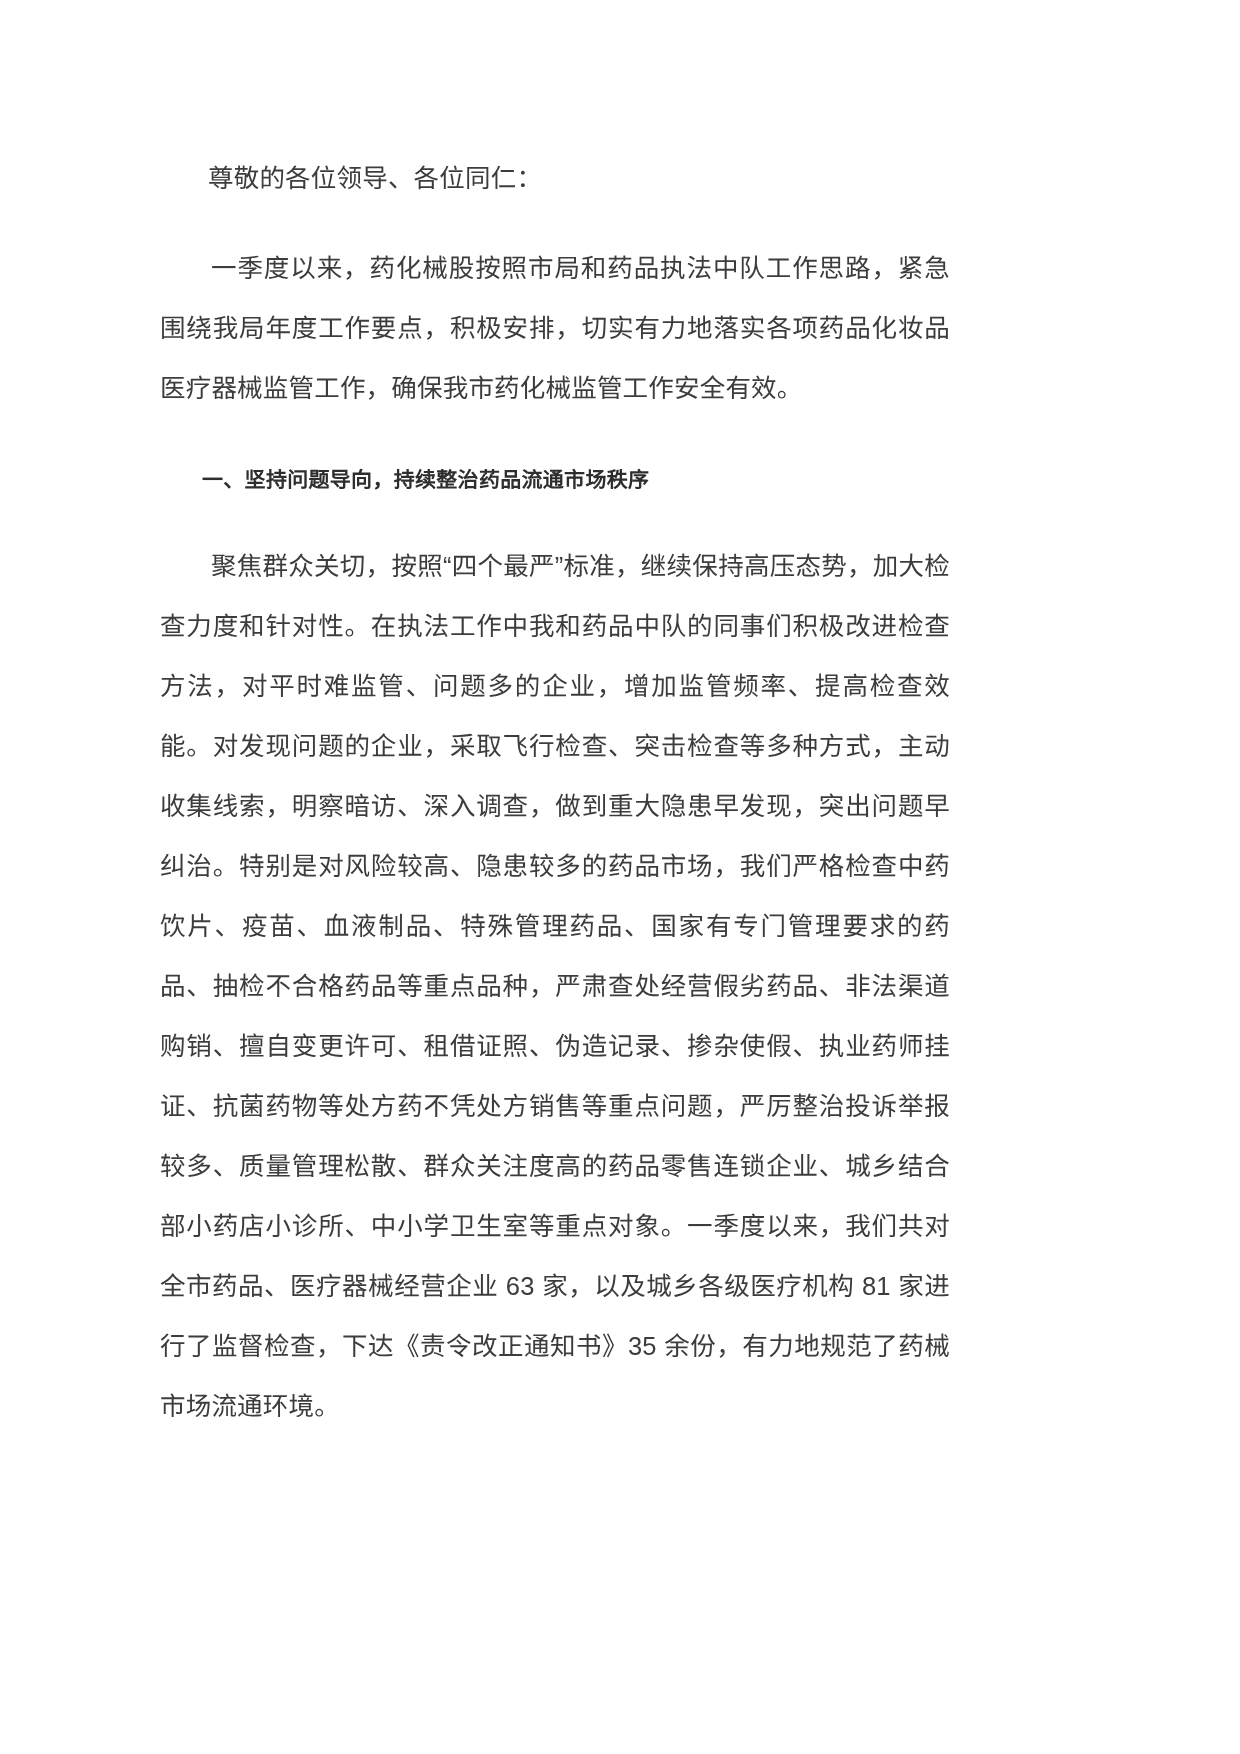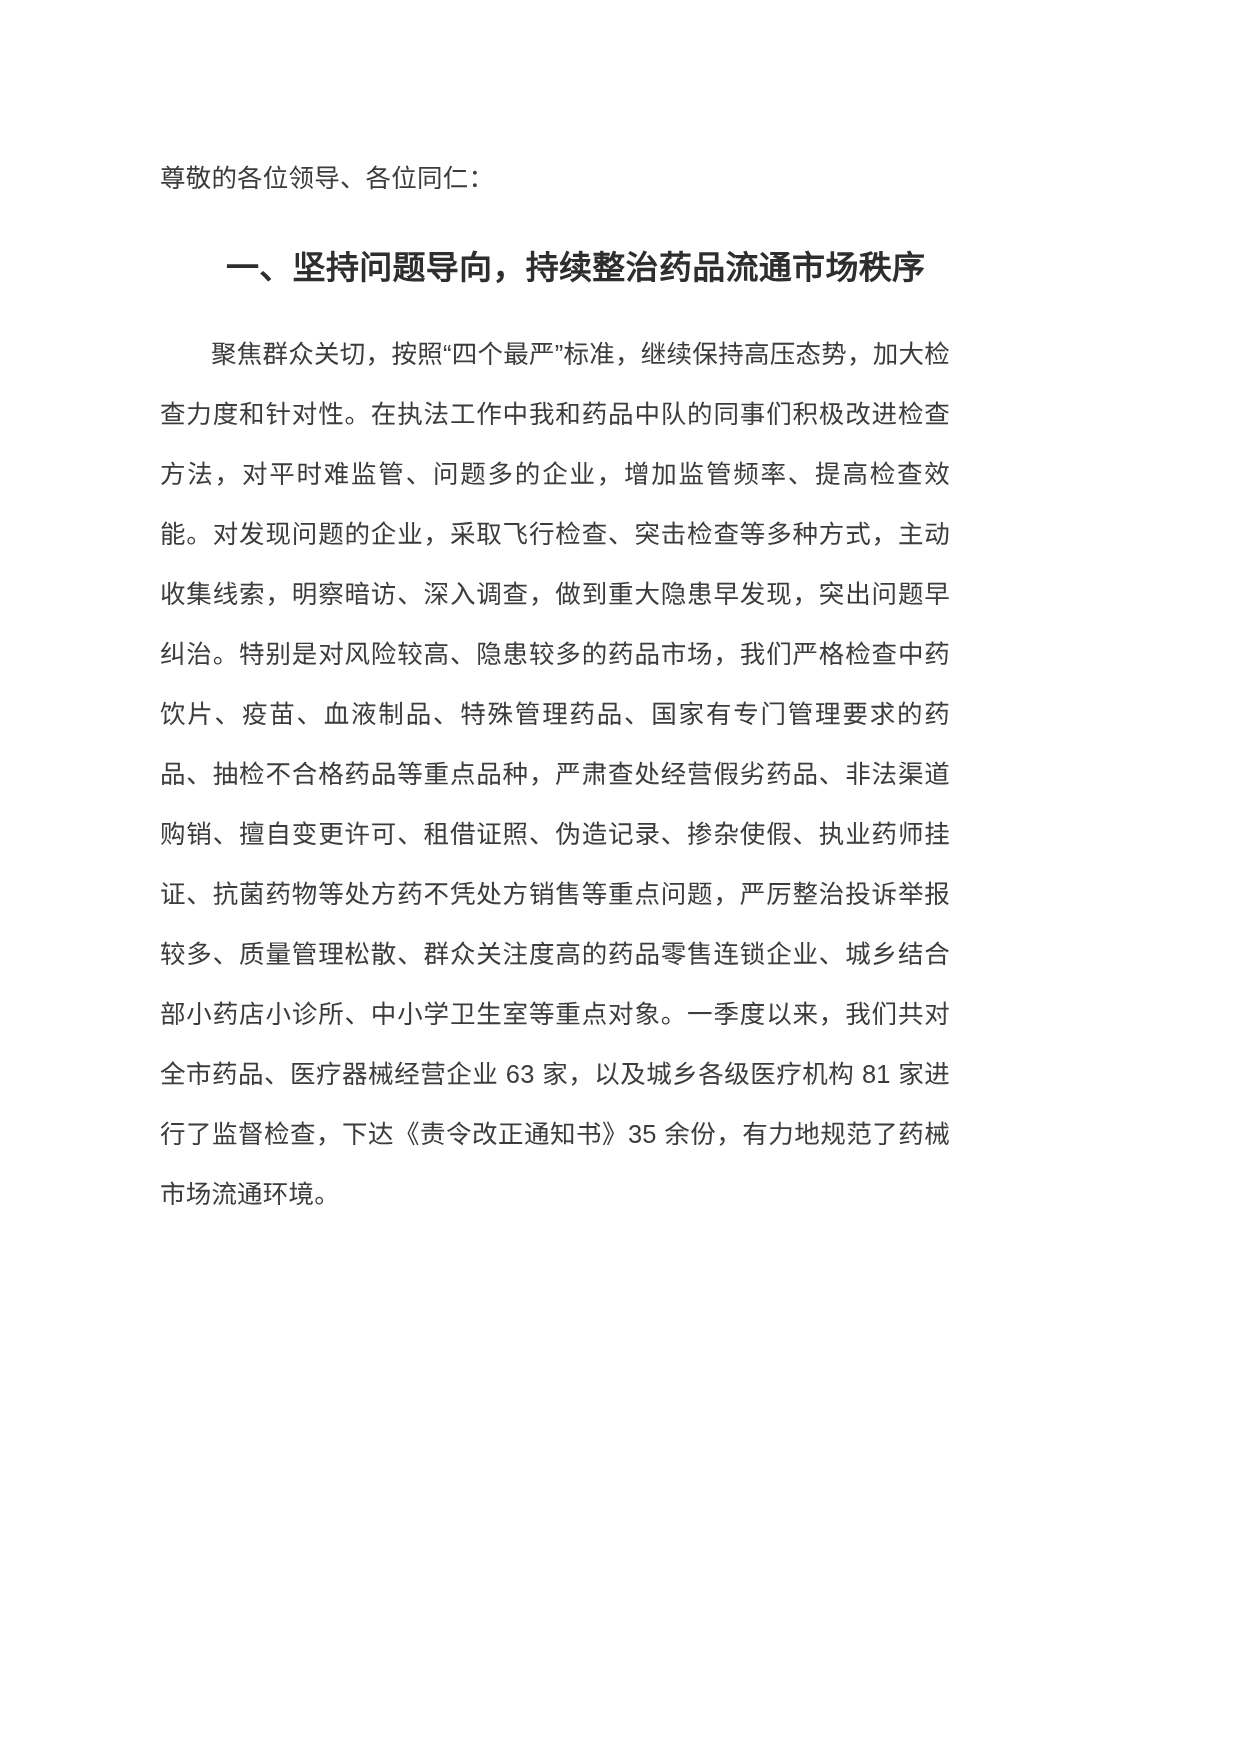--- a/index.html
+++ b/index.html
@@ -39,6 +39,7 @@
   .para.salutation {
     text-indent: 0;
     margin-bottom: 30px;
+    margin-left: 48px;
   }
   .para.indent {
     text-indent: 2em;

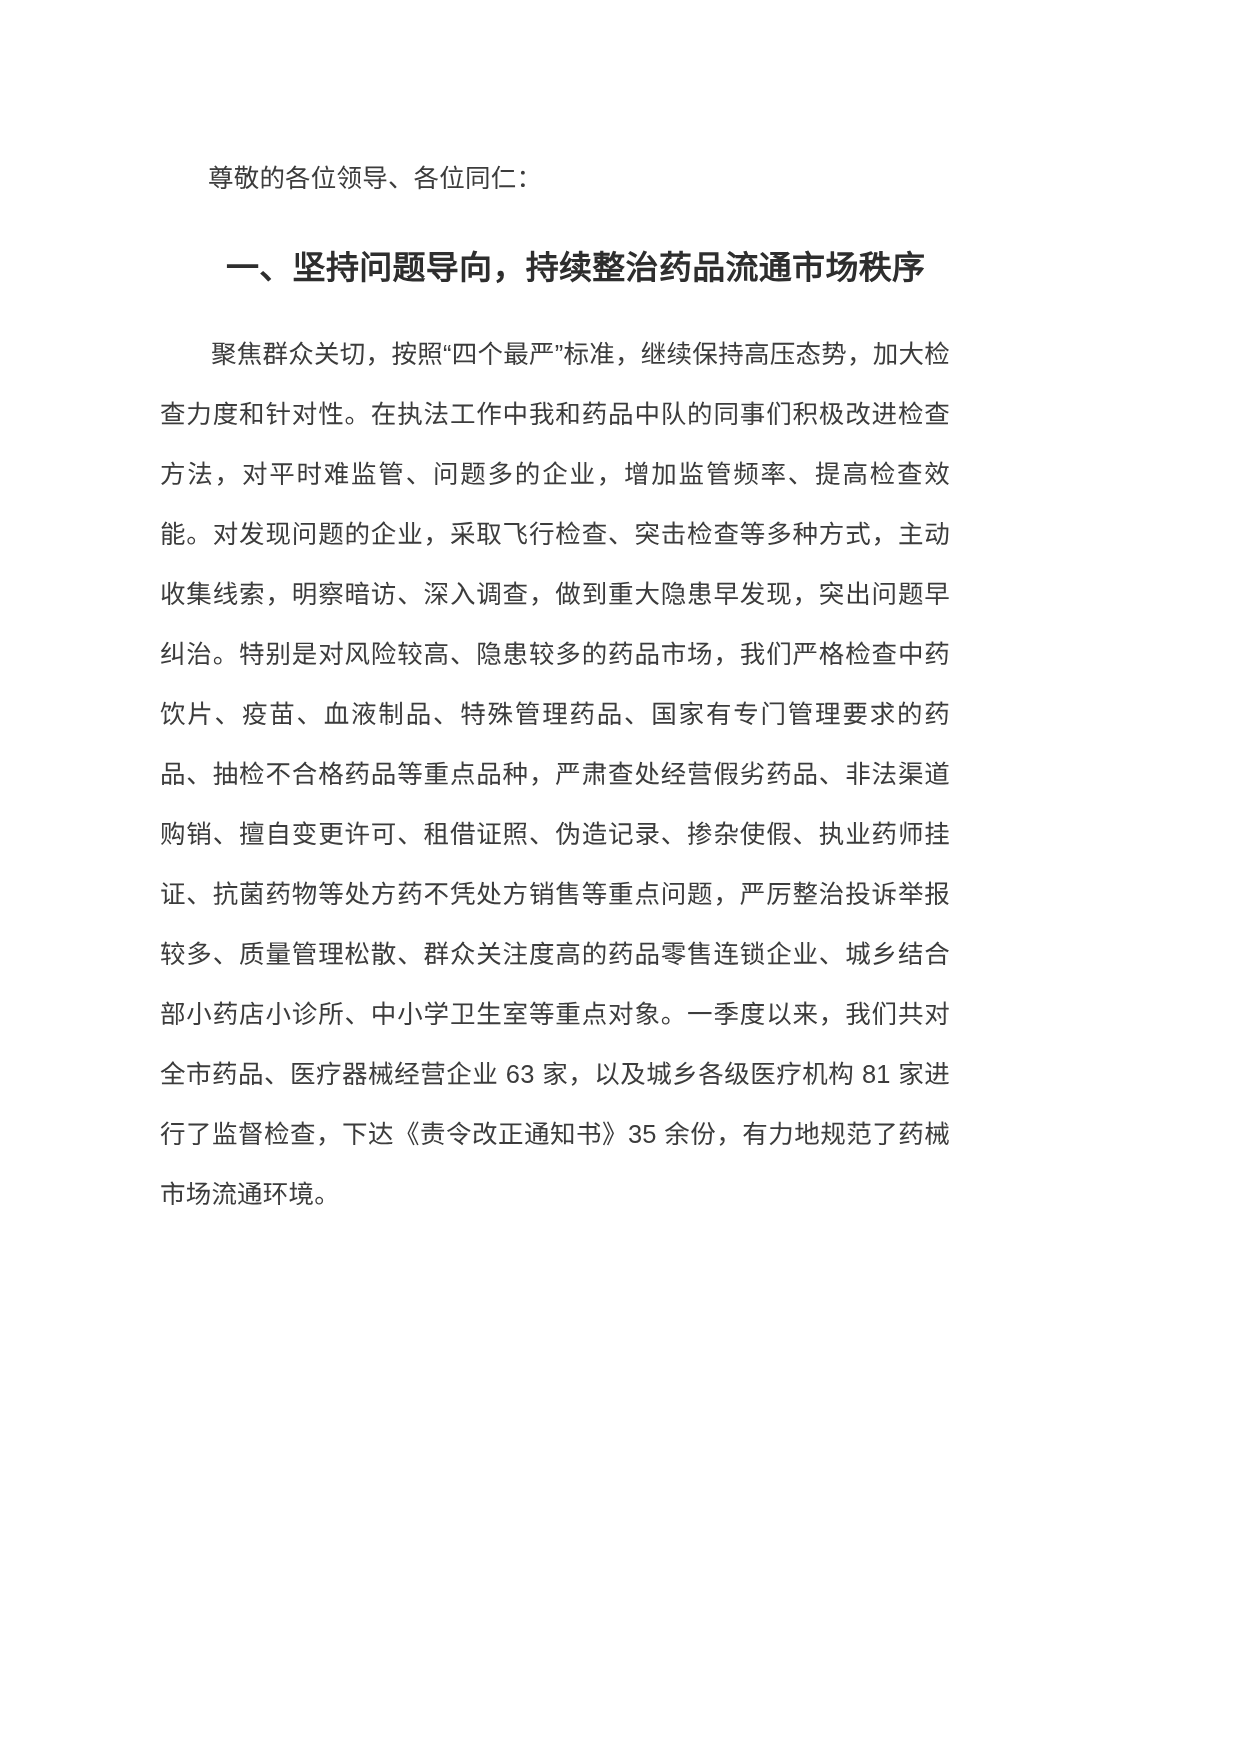--- a/index.html
+++ b/index.html
@@ -66,6 +66,7 @@
     <p class="para salutation">尊敬的各位领导、各位同仁：</p>
 
 
+    <p class="para indent">一季度以来，药化械股按照市局和药品执法中队工作思路，紧急围绕我局年度工作要点，积极安排，切实有力地落实各项药品化妆品医疗器械监管工作，确保我市药化械监管工作安全有效。</p>
 
     <h2 class="heading">一、坚持问题导向，持续整治药品流通市场秩序</h2>
 

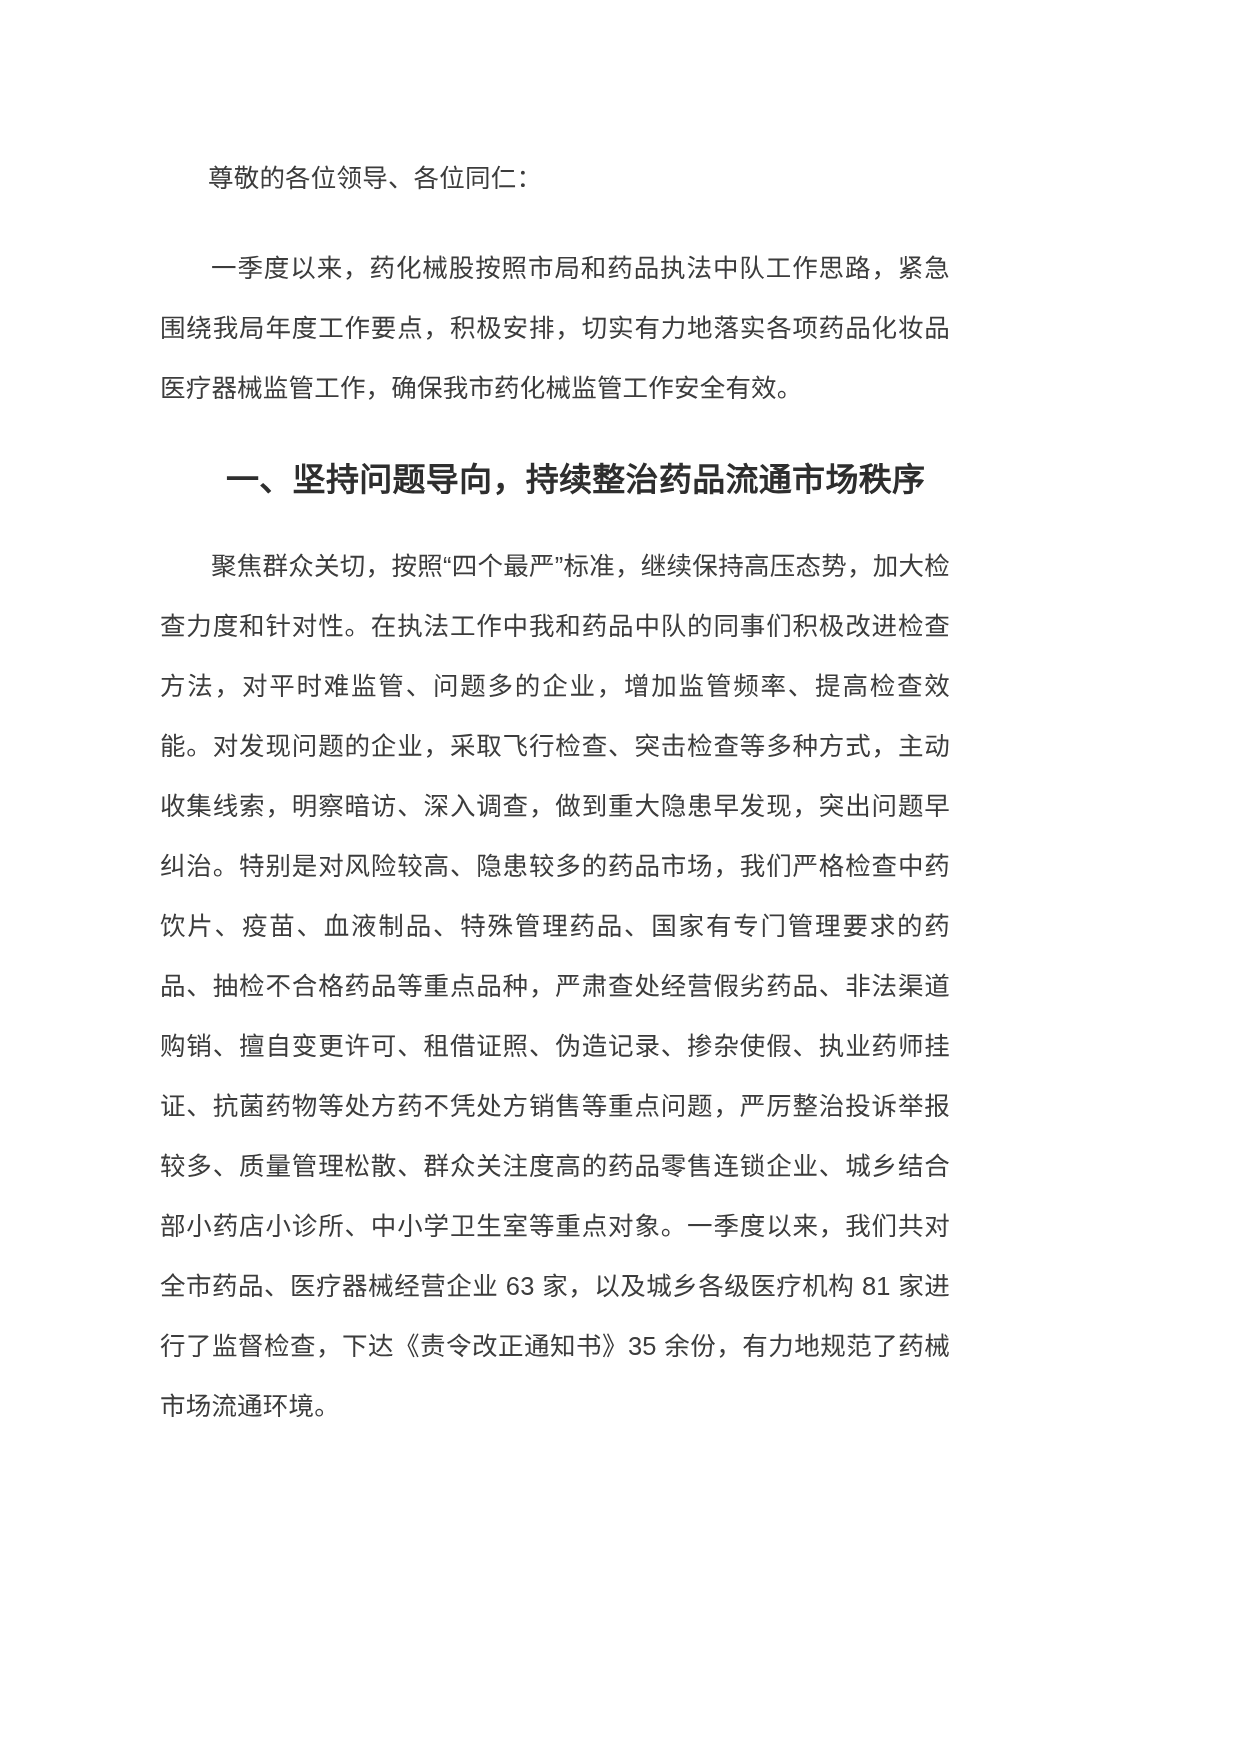--- a/index.html
+++ b/index.html
@@ -45,7 +45,7 @@
     text-indent: 2em;
   }
   .heading {
-    font-size: 33px;
+    font-size: 21px;
     line-height: 60px;
     color: #2e2e2e;
     font-weight: 700;

